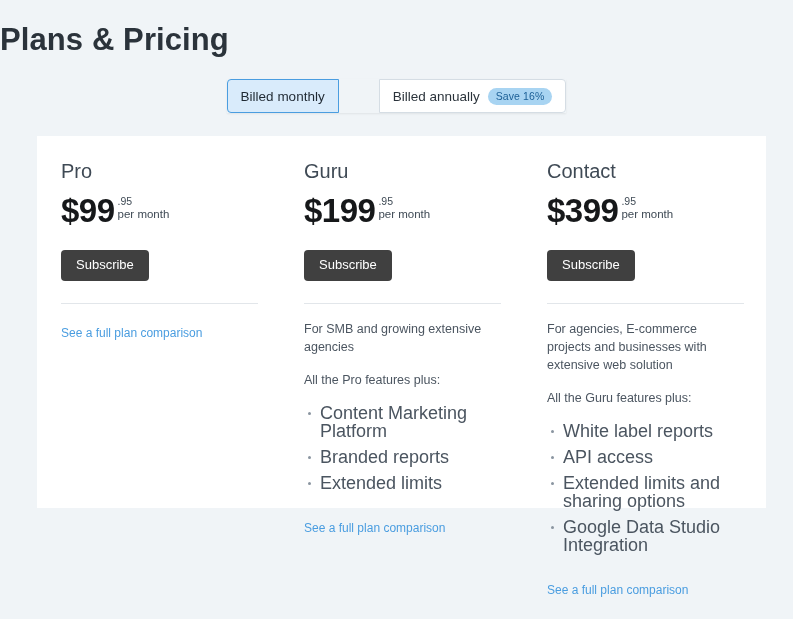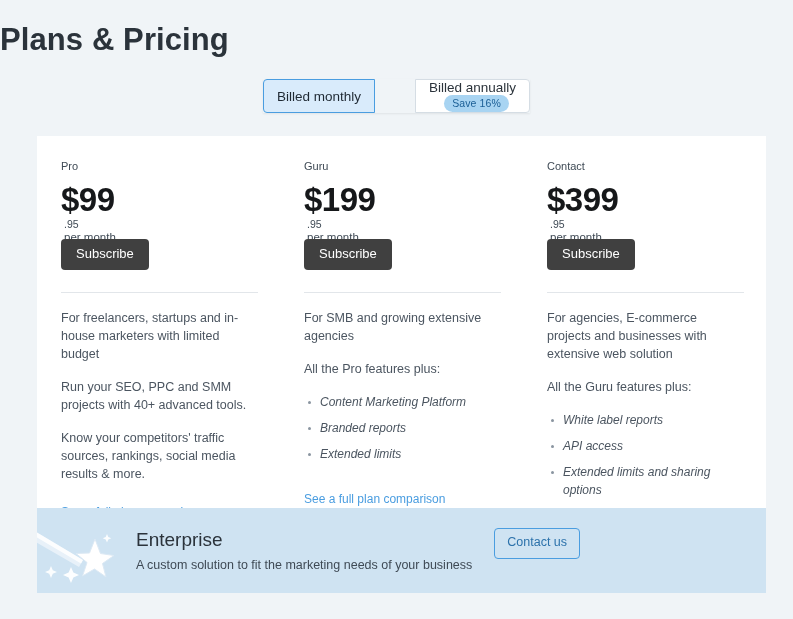--- a/index.html
+++ b/index.html
@@ -64,7 +64,6 @@
   }
   .toggle-opt.last {
     border-radius: 0 4px 4px 0;
-    flex-direction: column;
   }
   .toggle-opt.active {
     background: #d9ebfb;

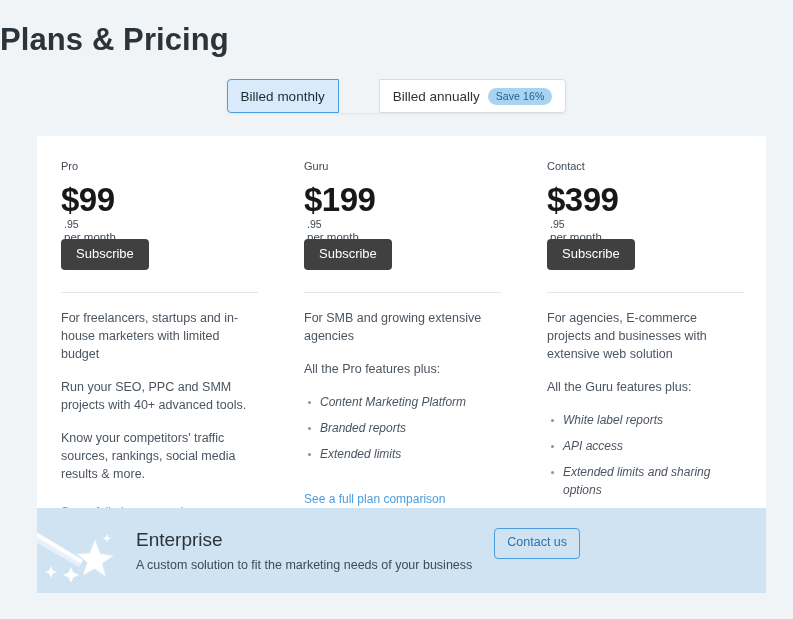--- a/index.html
+++ b/index.html
@@ -102,7 +102,7 @@
     position: relative;
   }
   .plan-name {
-    font-size: 11px;
+    font-size: 20px;
     color: #3f4a55;
     margin: 0;
     padding-top: 2px;

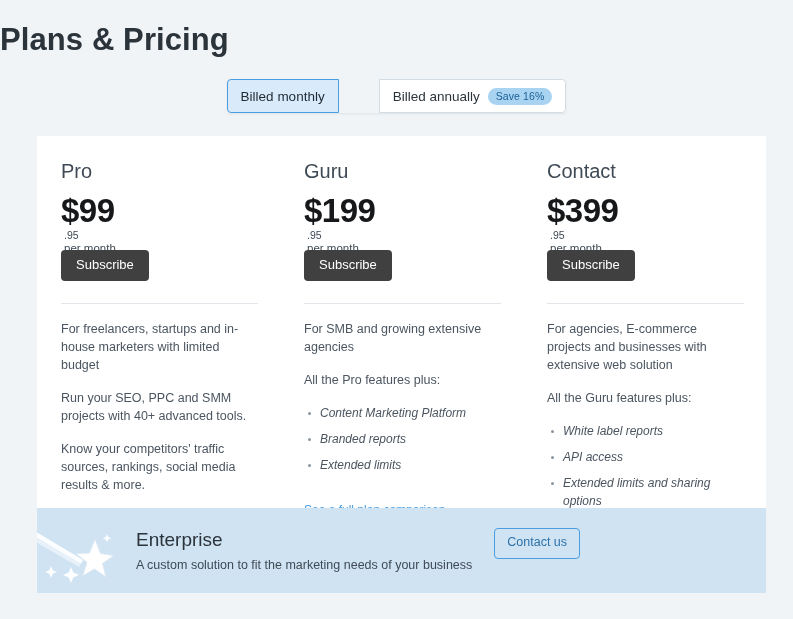--- a/index.html
+++ b/index.html
@@ -113,7 +113,6 @@
     align-items: flex-start;
     margin-top: 11px;
     height: 40px;
-    flex-direction: column;
   }
   .price-main {
     font-size: 33px;

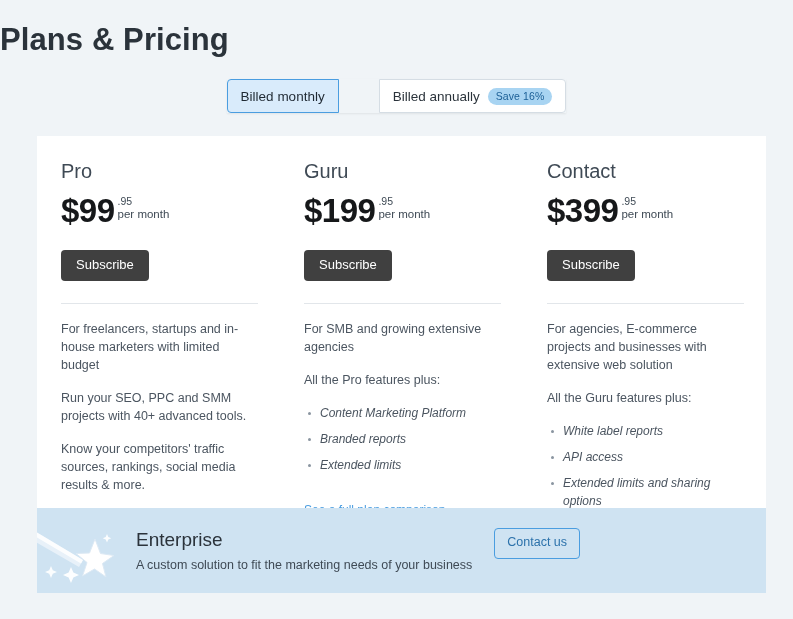--- a/index.html
+++ b/index.html
@@ -291,11 +291,6 @@
       </div>
       <button class="subscribe-btn">Subscribe</button>
       <div class="col-divider"></div>
-      <div class="plan-body">
-        <p class="plan-para">For freelancers, startups and in-house marketers with limited budget</p>
-        <p class="plan-para">Run your SEO, PPC and SMM projects with 40+ advanced tools.</p>
-        <p class="plan-para">Know your competitors' traffic sources, rankings, social media results &amp; more.</p>
-      </div>
       <a class="compare-link link-pro">See a full plan comparison</a>
     </div>
 

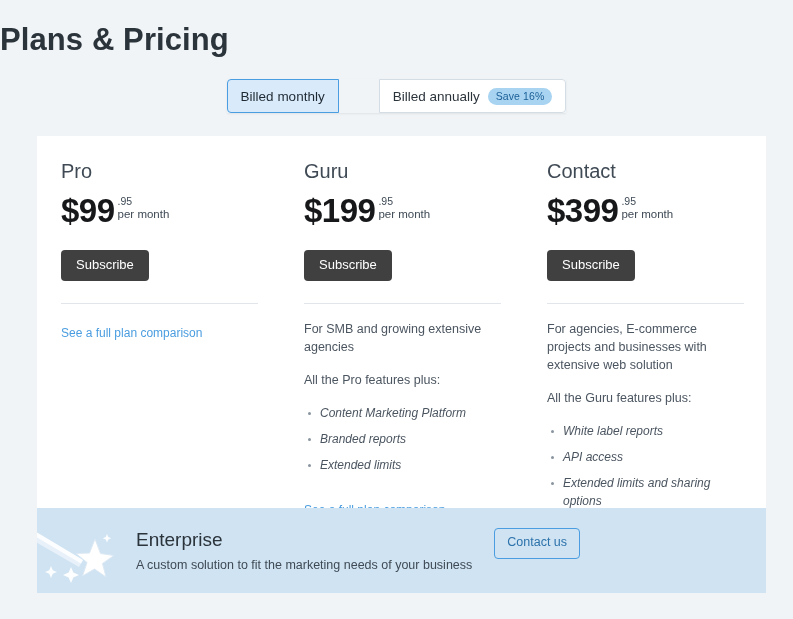--- a/index.html
+++ b/index.html
@@ -177,12 +177,11 @@
   }
   .feature-list li {
     position: relative;
-    font-size: 12px;
+    font-size: 18px;
     line-height: 18px;
     color: #4b5560;
     margin-bottom: 8px;
     padding-left: 2px;
-    font-style: italic;
   }
   .feature-list li:before {
     content: "";

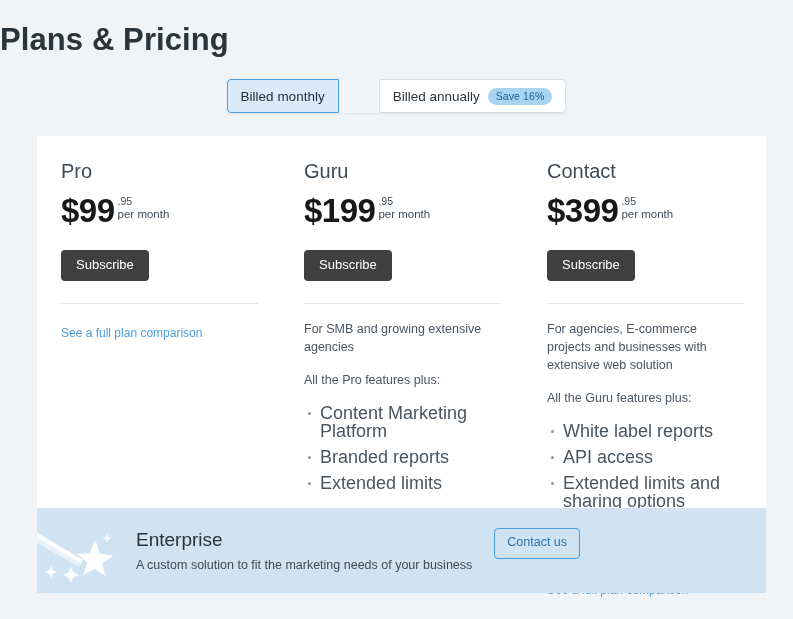--- a/index.html
+++ b/index.html
@@ -342,24 +342,6 @@
 
   </div>
 
-  <div class="enterprise-banner">
-    <svg class="wand-icon" viewBox="0 0 96 78">
-
-      <path d="M-4 16 L46 46 L42 53 L-8 24 Z" fill="#e8f1f9"></path>
-      <path d="M-4 16 L46 46 L44 49.5 L-6 20 Z" fill="#ffffff" opacity="0.85"></path>
-
-      <path d="M58 25 L63.5 39.5 L77 41.5 L65.5 49.5 L69 63 L57.5 55 L45.5 62 L50 48.5 L39 39.5 L52.5 39 Z" fill="#ffffff" stroke="#dce9f4" stroke-width="1"></path>
-
-      <path d="M34 53 L36.4 58.6 L42 61 L36.4 63.4 L34 69 L31.6 63.4 L26 61 L31.6 58.6 Z" fill="#ffffff" opacity="0.95"></path>
-      <path d="M14 52 L15.8 56.2 L20 58 L15.8 59.8 L14 64 L12.2 59.8 L8 58 L12.2 56.2 Z" fill="#ffffff" opacity="0.9"></path>
-      <path d="M70 20 L71.3 23 L74.3 24.3 L71.3 25.6 L70 28.6 L68.7 25.6 L65.7 24.3 L68.7 23 Z" fill="#ffffff" opacity="0.9"></path>
-    </svg>
-    <div class="ent-text">
-      <h2 class="ent-title">Enterprise</h2>
-      <p class="ent-sub">A custom solution to fit the marketing needs of your business</p>
-    </div>
-    <button class="contact-btn">Contact us</button>
-  </div>
 
 </div>
 

